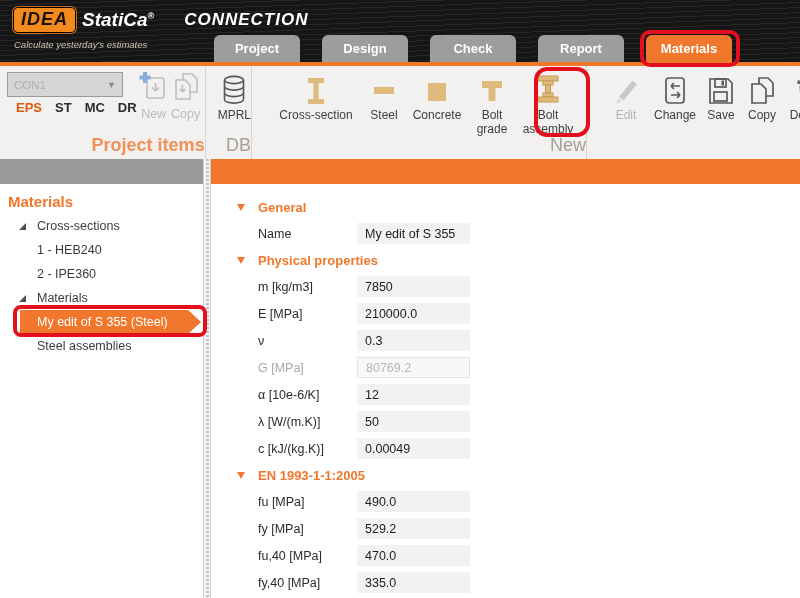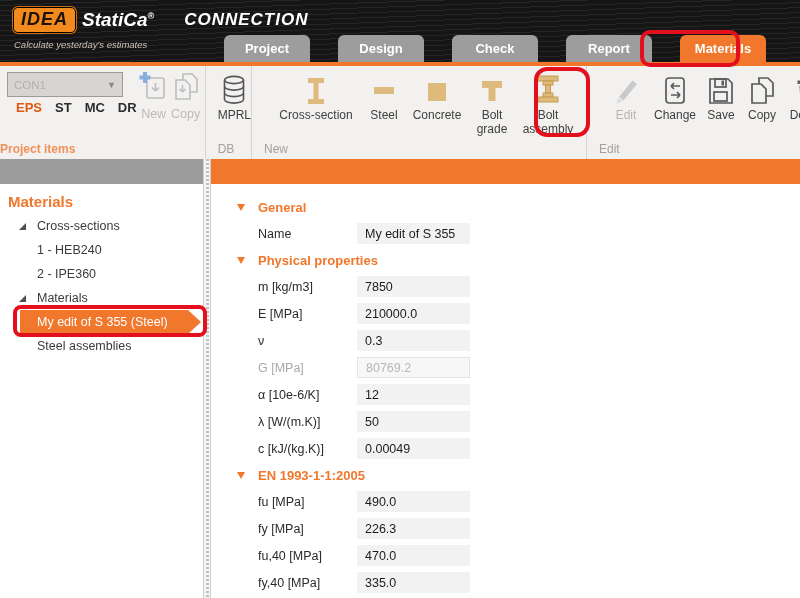--- a/index.html
+++ b/index.html
@@ -20,7 +20,7 @@
   .logo-product { color:#fff; font-style:italic; font-weight:bold; font-size:17px;
     margin-left:30px; letter-spacing:1px; }
   .tagline { position:absolute; left:14px; top:39px; font-style:italic; font-size:9.5px; color:#cdc3b5; }
-  .tabs { position:absolute; left:224px; bottom:0; display:flex; gap:28px; }
+  .tabs { position:absolute; left:214px; bottom:0; display:flex; gap:22px; }
   .tab { width:86px; height:27px; background:#9d9d9d; color:#fff; font-weight:bold;
     font-size:13px; display:flex; align-items:center; justify-content:center;
     border-radius:6px 6px 0 0; cursor:default; }

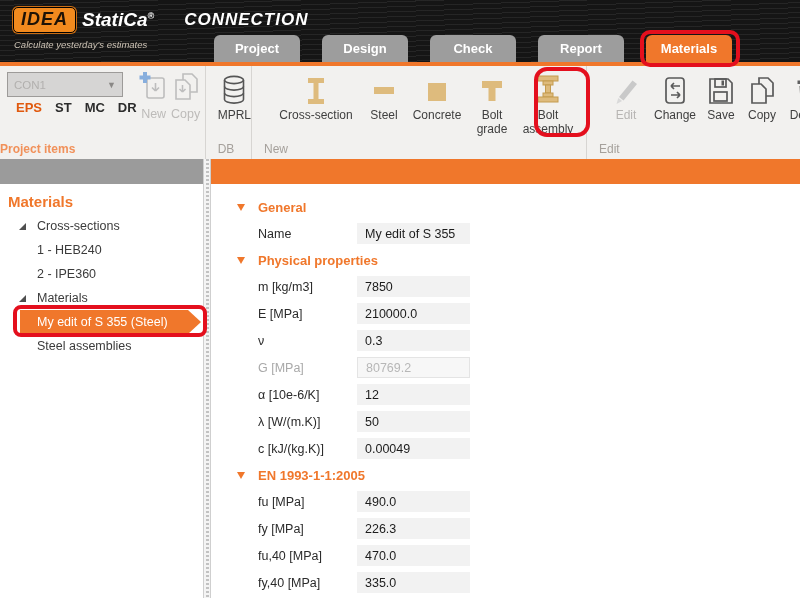--- a/index.html
+++ b/index.html
@@ -31,8 +31,8 @@
   
   .ribbon { height:93px; background:#f2f1ef; display:flex;gap:12px; }
   .rgroup { position:relative; height:100%; border-right:1px solid #d7d5d2; }
-  .rgroup-label { position:absolute; bottom:3px; left:0; right:0; text-align:left;
-    font-size:12px; color:#a5a09b; white-space:nowrap; }
+  .rgroup-label { position:absolute; bottom:3px; left:0; right:0; text-align:right;
+    font-size:18px; color:#a5a09b; white-space:nowrap; }
   .rgroup-label.accent { color:#f1915a; font-weight:bold; }
 
   .g-project { width:212px; }

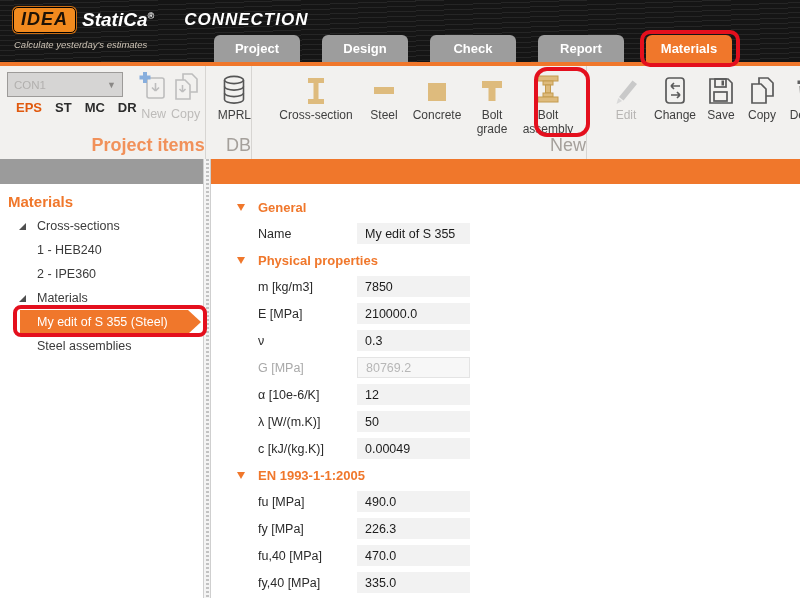--- a/index.html
+++ b/index.html
@@ -368,7 +368,7 @@
           </div>
           <div class="prow">
             <span class="plabel">fy [MPa]</span>
-            <div class="pvalue">226.3</div>
+            <div class="pvalue">529.2</div>
           </div>
           <div class="prow">
             <span class="plabel">fu,40 [MPa]</span>

